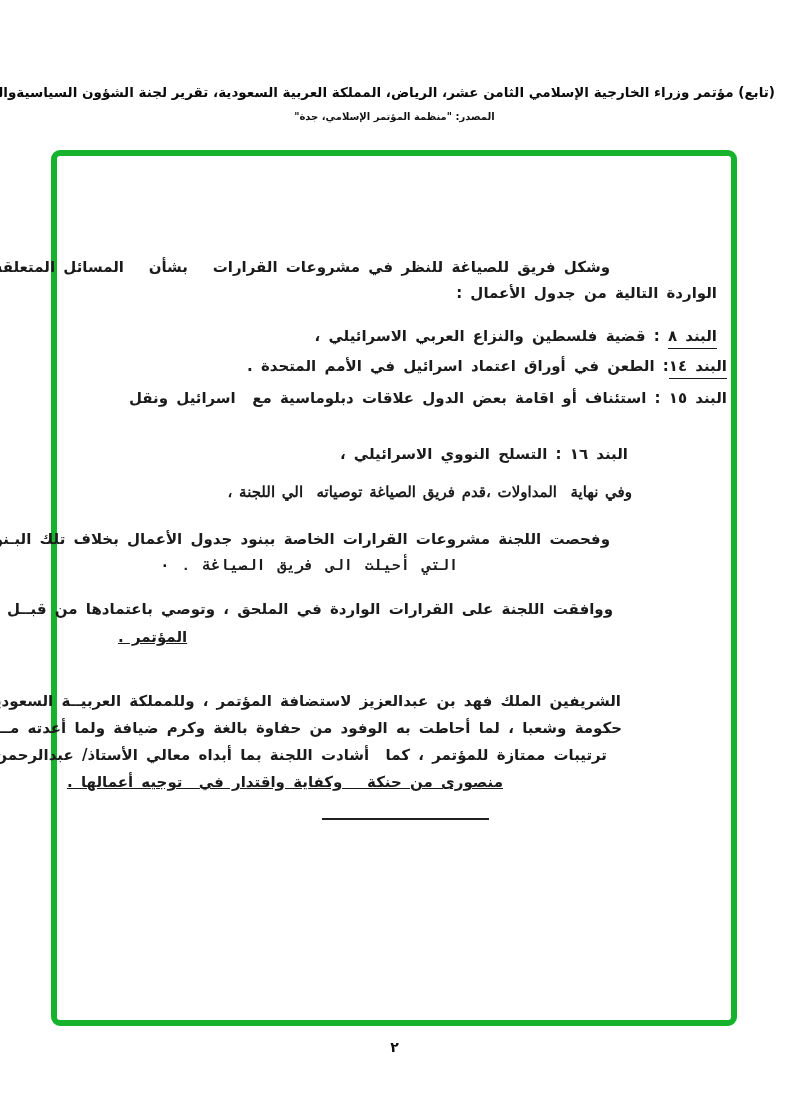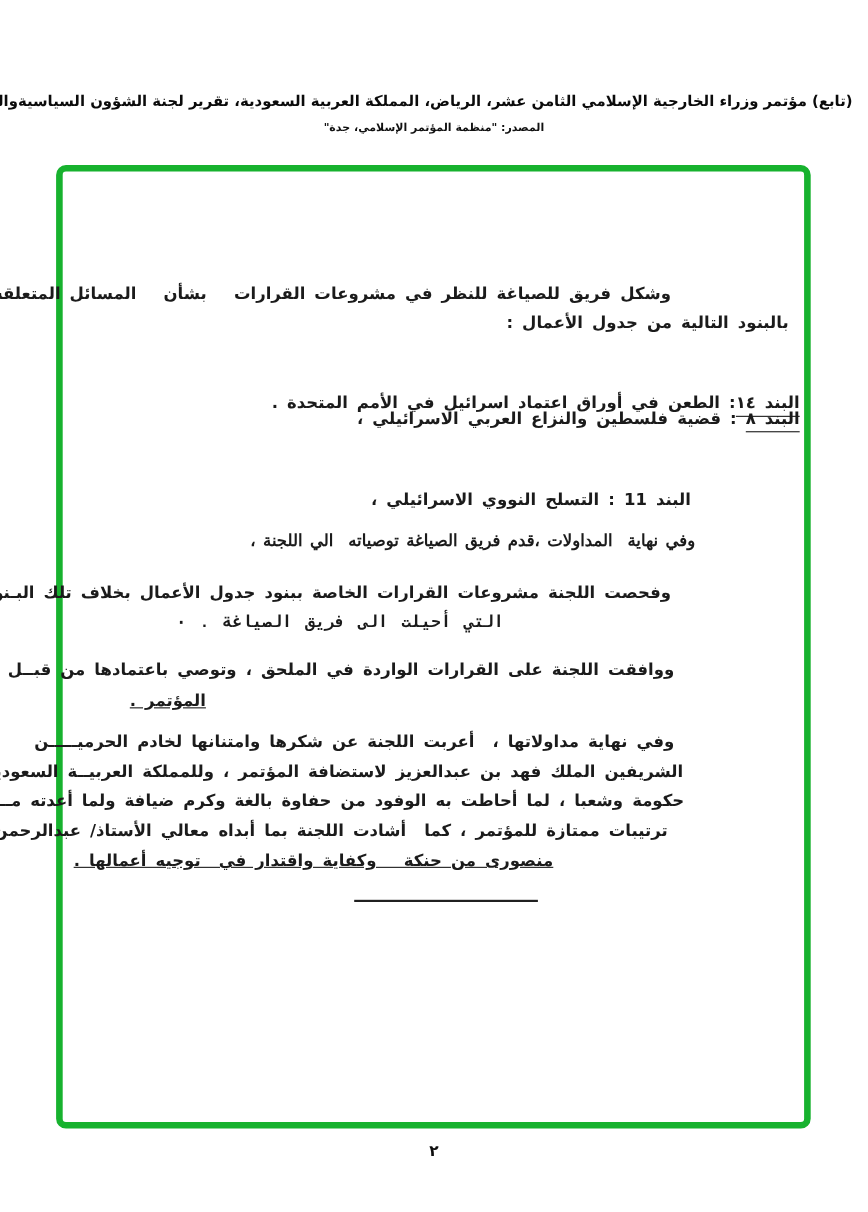--- a/index.html
+++ b/index.html
@@ -92,7 +92,7 @@
 <div class="doc-box">
 
   <div class="ln" style="right:121px; top:100px;">وشكل فريق للصياغة للنظر في مشروعات القرارات   بشأن   المسائل المتعلقة</div>
-  <div class="ln" style="right:14px; top:126px;">بالبنود التالية من جدول الأعمال :</div>
+  <div class="ln" style="right:14px; top:126px;">الواردة التالية من جدول الأعمال :</div>
 
   <div class="ln" style="right:4px; top:169px;margin-top:44px;"><span class="u">البند ٨</span><span> : </span><span>قضية فلسطين والنزاع العربي الاسرائيلي ،</span></div>
 

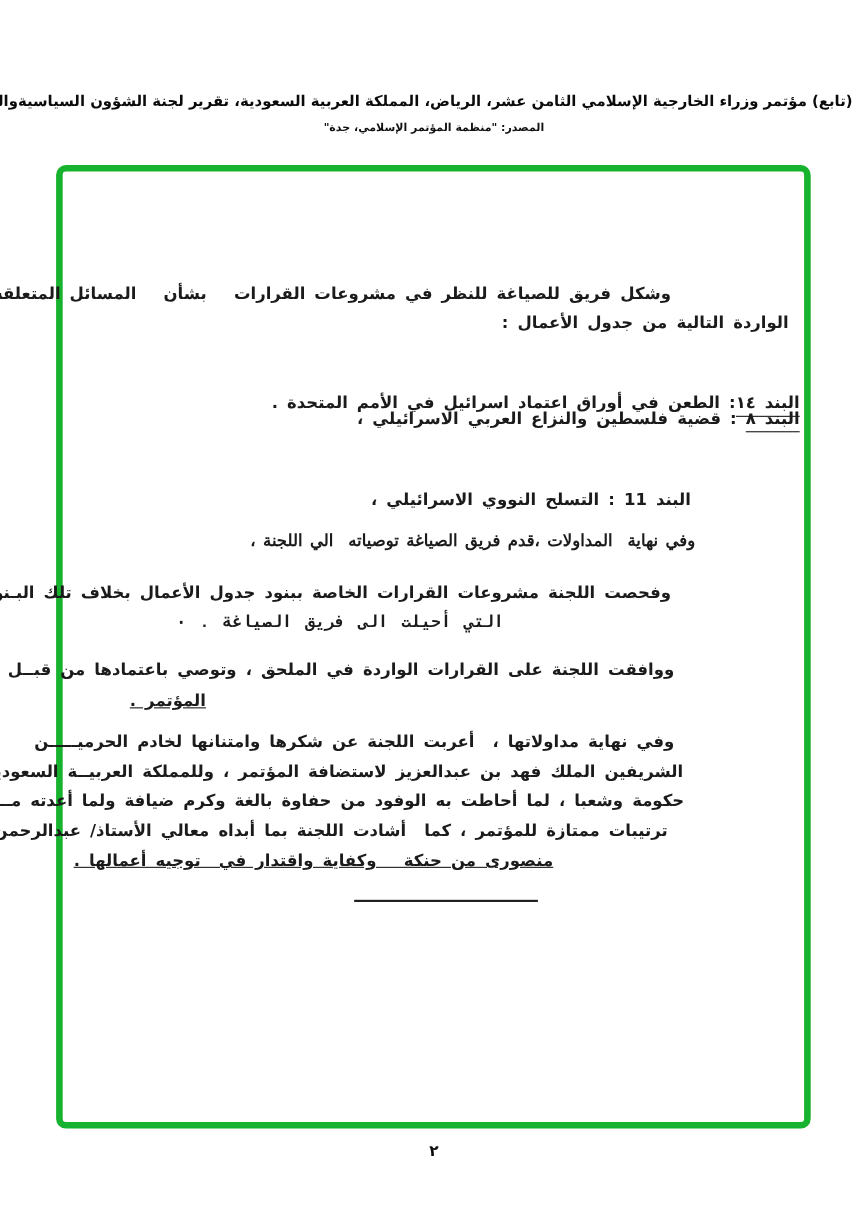--- a/index.html
+++ b/index.html
@@ -94,7 +94,7 @@
   <div class="ln" style="right:121px; top:100px;">وشكل فريق للصياغة للنظر في مشروعات القرارات   بشأن   المسائل المتعلقة</div>
   <div class="ln" style="right:14px; top:126px;">الواردة التالية من جدول الأعمال :</div>
 
-  <div class="ln" style="right:4px; top:169px;margin-top:44px;"><span class="u">البند ٨</span><span> : </span><span>قضية فلسطين والنزاع العربي الاسرائيلي ،</span></div>
+  <div class="ln" style="right:14px; top:169px;"><span class="u">البند ٨</span><span> : </span><span>قضية فلسطين والنزاع العربي الاسرائيلي ،</span></div>
 
   <div class="ln" style="right:4px; top:199px;"><span class="u">البند ١٤</span><span>: </span><span>الطعن في أوراق اعتماد اسرائيل في الأمم المتحدة .</span></div>
 

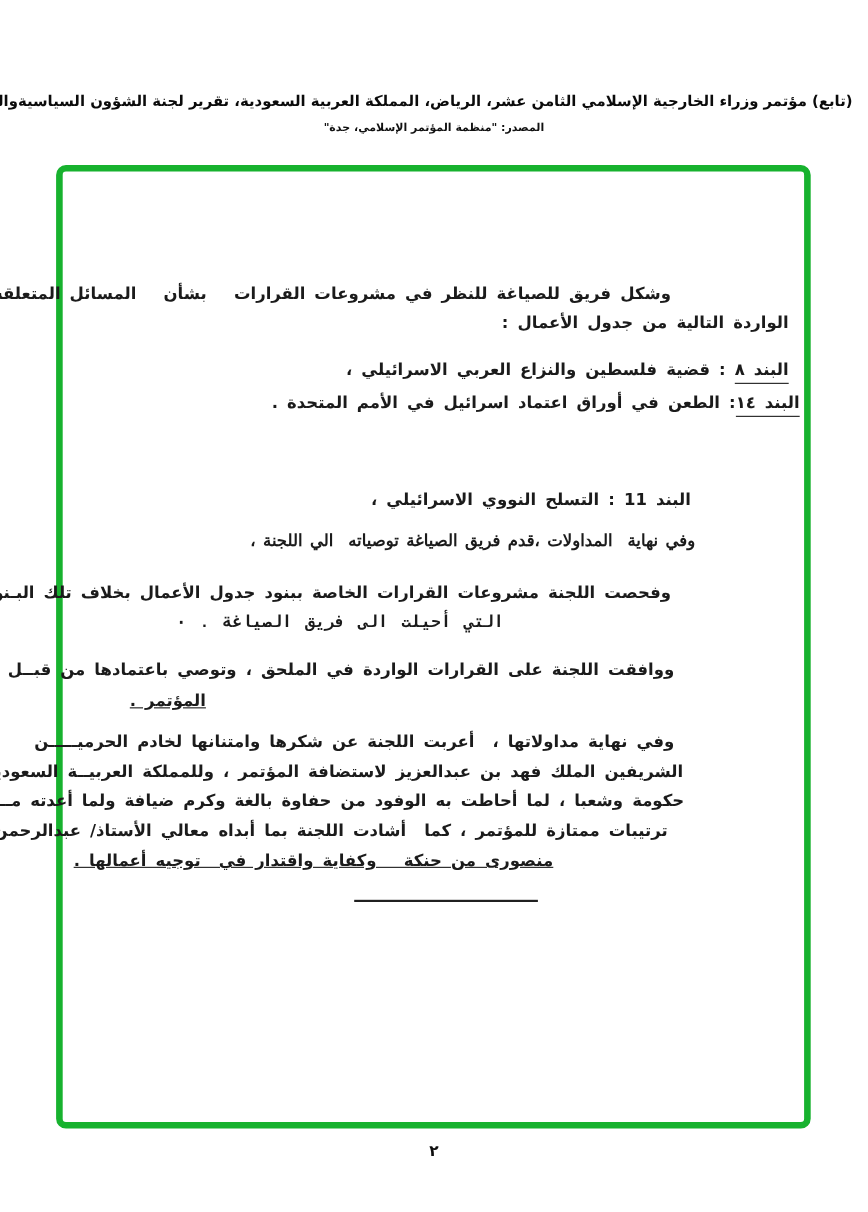--- a/index.html
+++ b/index.html
@@ -98,6 +98,7 @@
 
   <div class="ln" style="right:4px; top:199px;"><span class="u">البند ١٤</span><span>: </span><span>الطعن في أوراق اعتماد اسرائيل في الأمم المتحدة .</span></div>
 
+  <div class="ln" style="right:4px; top:231px;"><span>البند ١٥</span><span> : </span><span>استئناف أو اقامة بعض الدول علاقات دبلوماسية مع  اسرائيل ونقل</span></div>
 
   <div class="ln" style="right:103px; top:287px;"><span>البند 11</span><span> : </span><span>التسلح النووي الاسرائيلي ،</span></div>
 

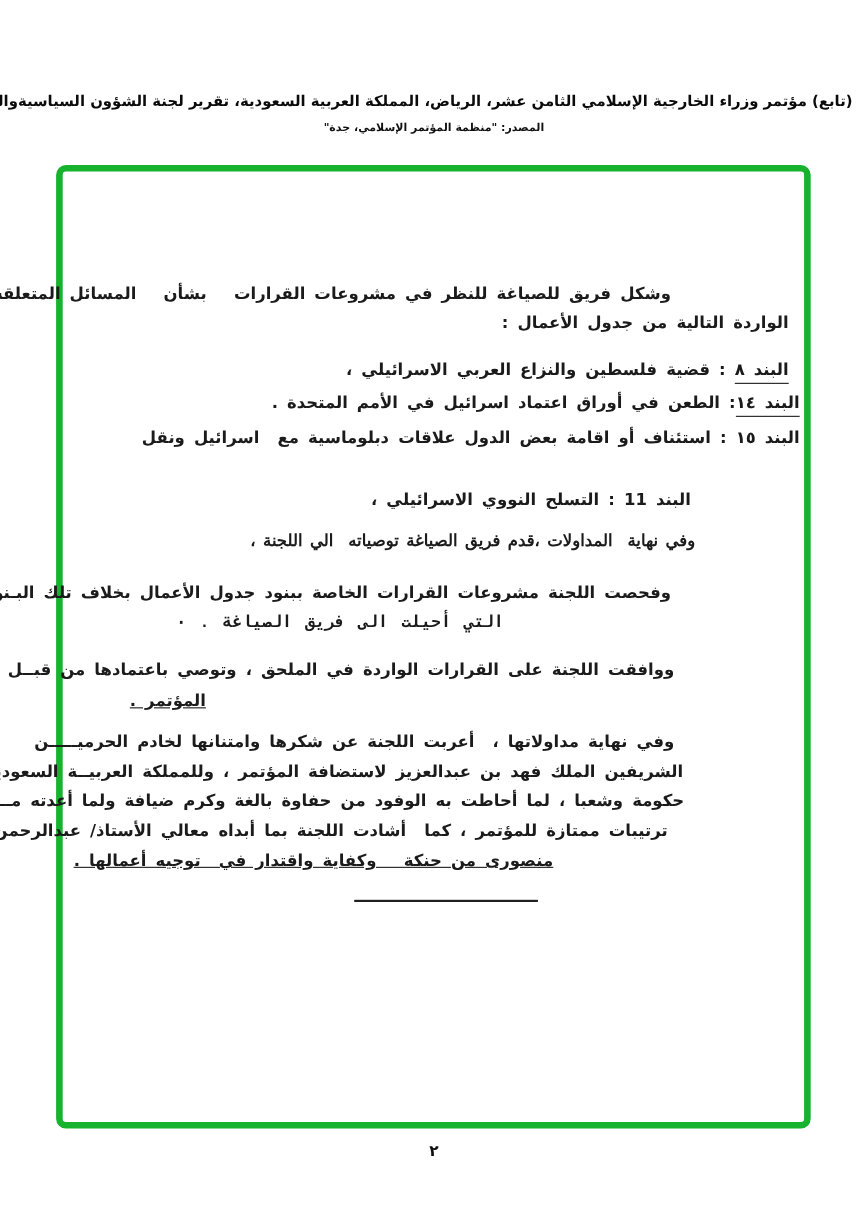--- a/index.html
+++ b/index.html
@@ -100,7 +100,7 @@
 
   <div class="ln" style="right:4px; top:231px;"><span>البند ١٥</span><span> : </span><span>استئناف أو اقامة بعض الدول علاقات دبلوماسية مع  اسرائيل ونقل</span></div>
 
-  <div class="ln" style="right:103px; top:287px;"><span>البند 11</span><span> : </span><span>التسلح النووي الاسرائيلي ،</span></div>
+  <div class="ln" style="right:103px; top:287px;"><span>البند ١٦</span><span> : </span><span>التسلح النووي الاسرائيلي ،</span></div>
 
   <div class="ln" style="right:99px; top:325px;font-family:Liberation Serif, serif;">وفي نهاية  المداولات ،قدم فريق الصياغة توصياته  الي اللجنة ،</div>
 

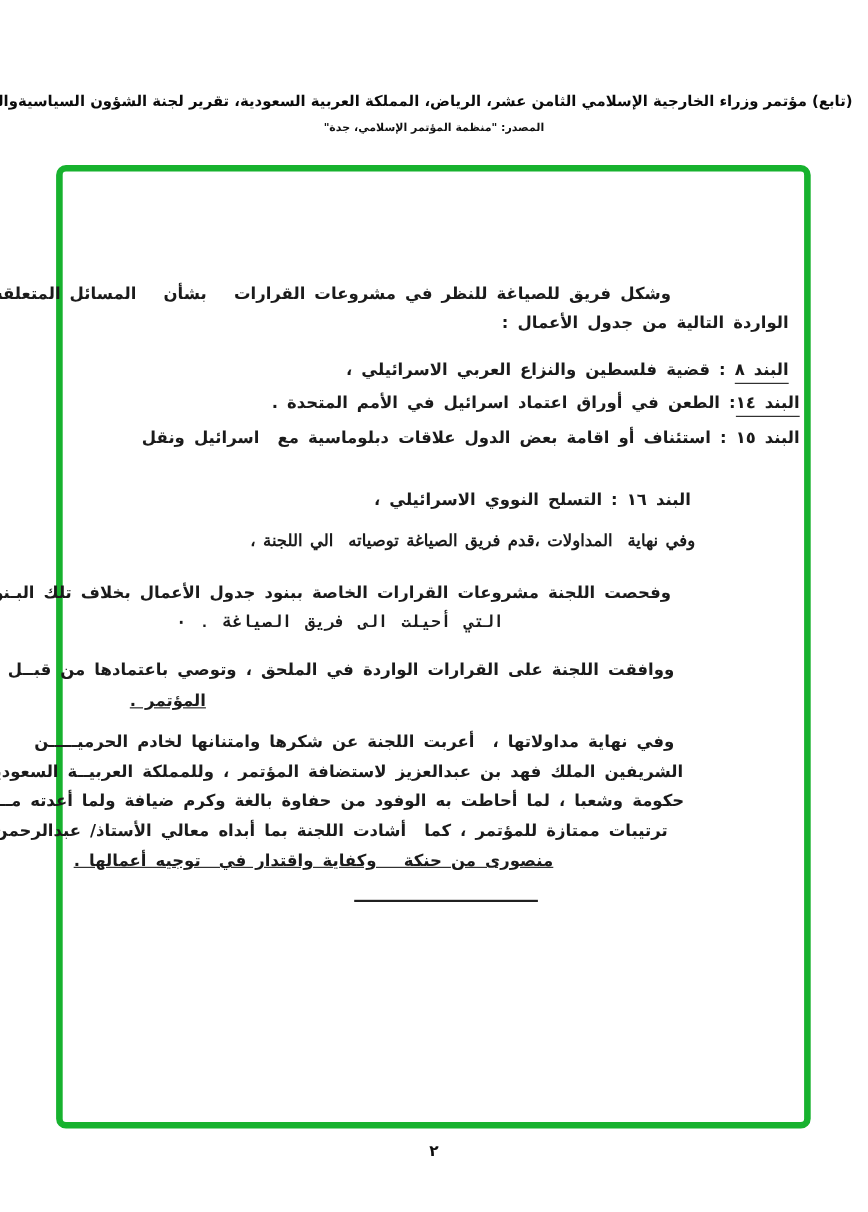--- a/index.html
+++ b/index.html
@@ -110,7 +110,6 @@
   <div class="ln" style="right:118px; top:442px;">ووافقت اللجنة على القرارات الواردة في الملحق ، وتوصي باعتمادها من قبــل</div>
   <div class="ln" style="left:61px; top:470px;text-decoration:underline;">المؤتمر .</div>
 
-  <div class="ln" style="right:118px; top:507px;">وفي نهاية مداولاتها ،  أعربت اللجنة عن شكرها وامتنانها لخادم الحرميـــــن</div>
   <div class="ln" style="right:110px; top:534px;">الشريفين الملك فهد بن عبدالعزيز لاستضافة المؤتمر ، وللمملكة العربيــة السعوديــة</div>
   <div class="ln" style="right:109px; top:561px;">حكومة وشعبا ، لما أحاطت به الوفود من حفاوة بالغة وكرم ضيافة ولما أعدته مــــن</div>
   <div class="ln" style="right:124px; top:588px;">ترتيبات ممتازة للمؤتمر ، كما  أشادت اللجنة بما أبداه معالي الأستاذ/ عبدالرحمن</div>

